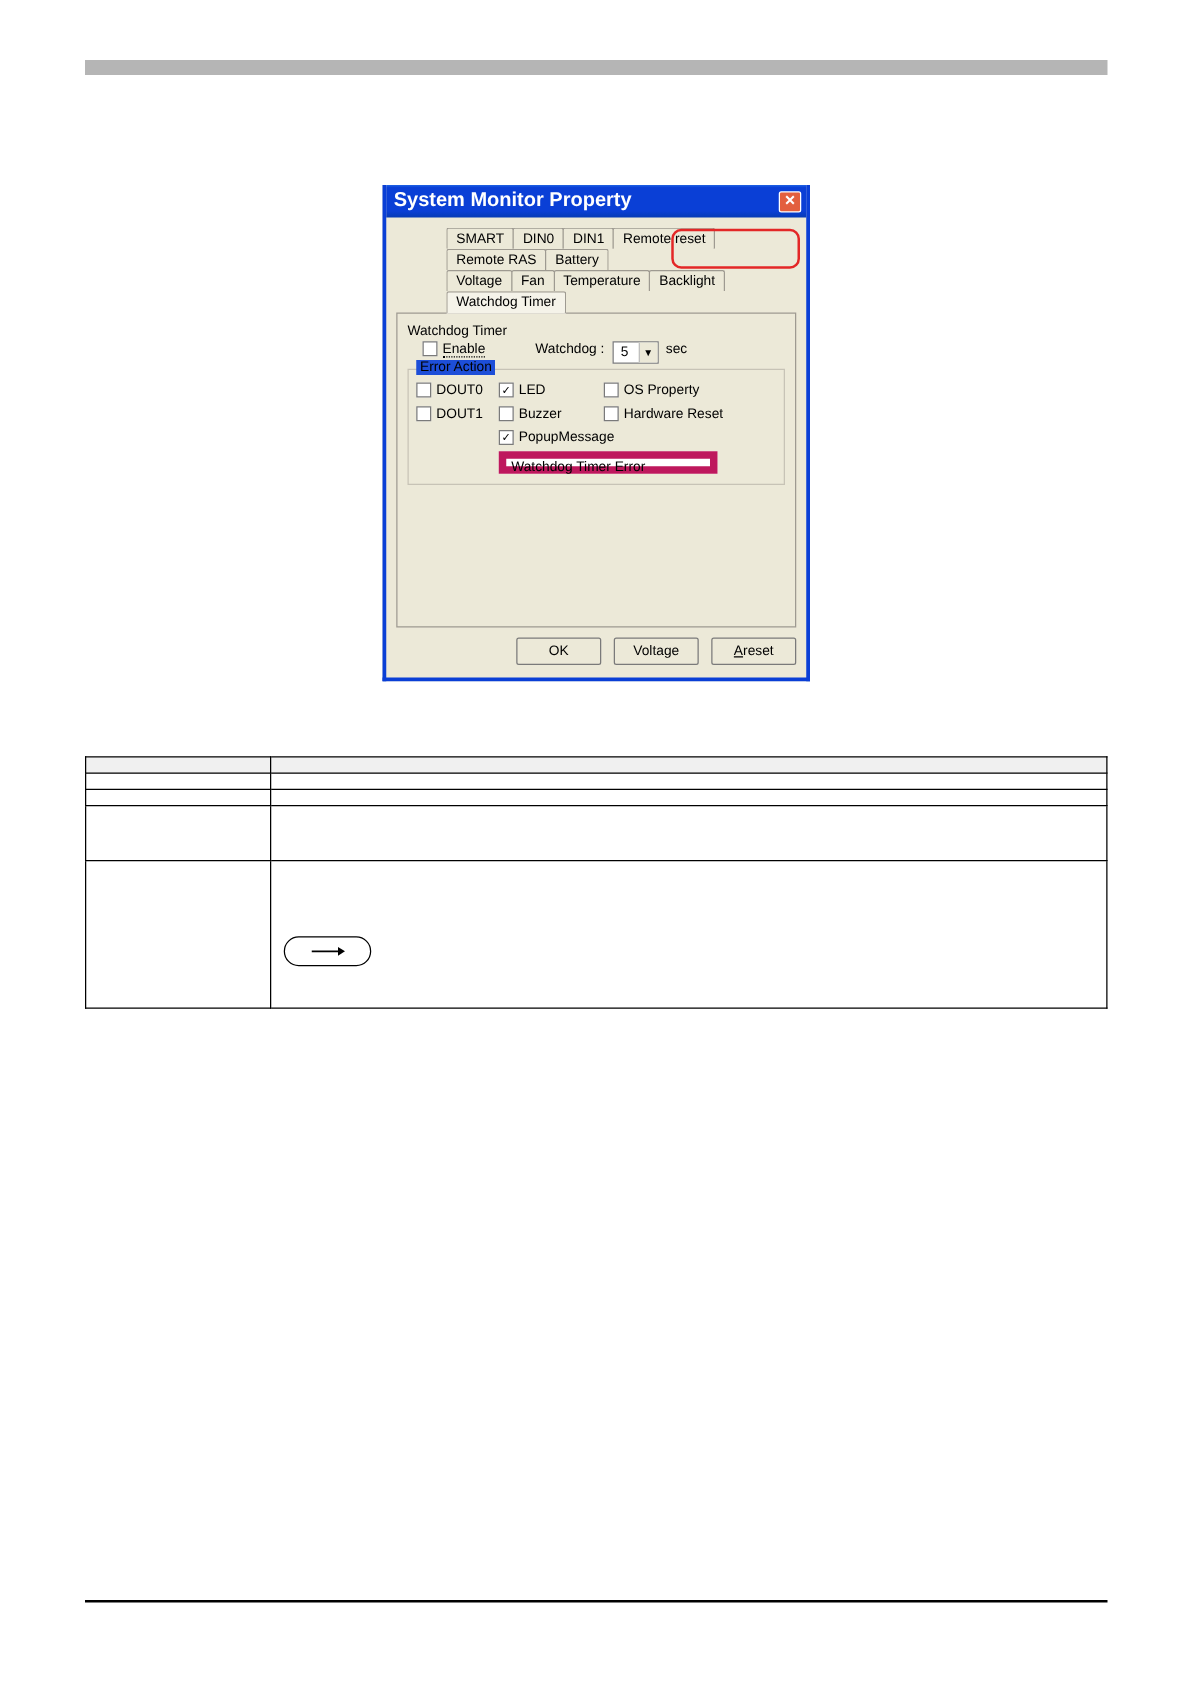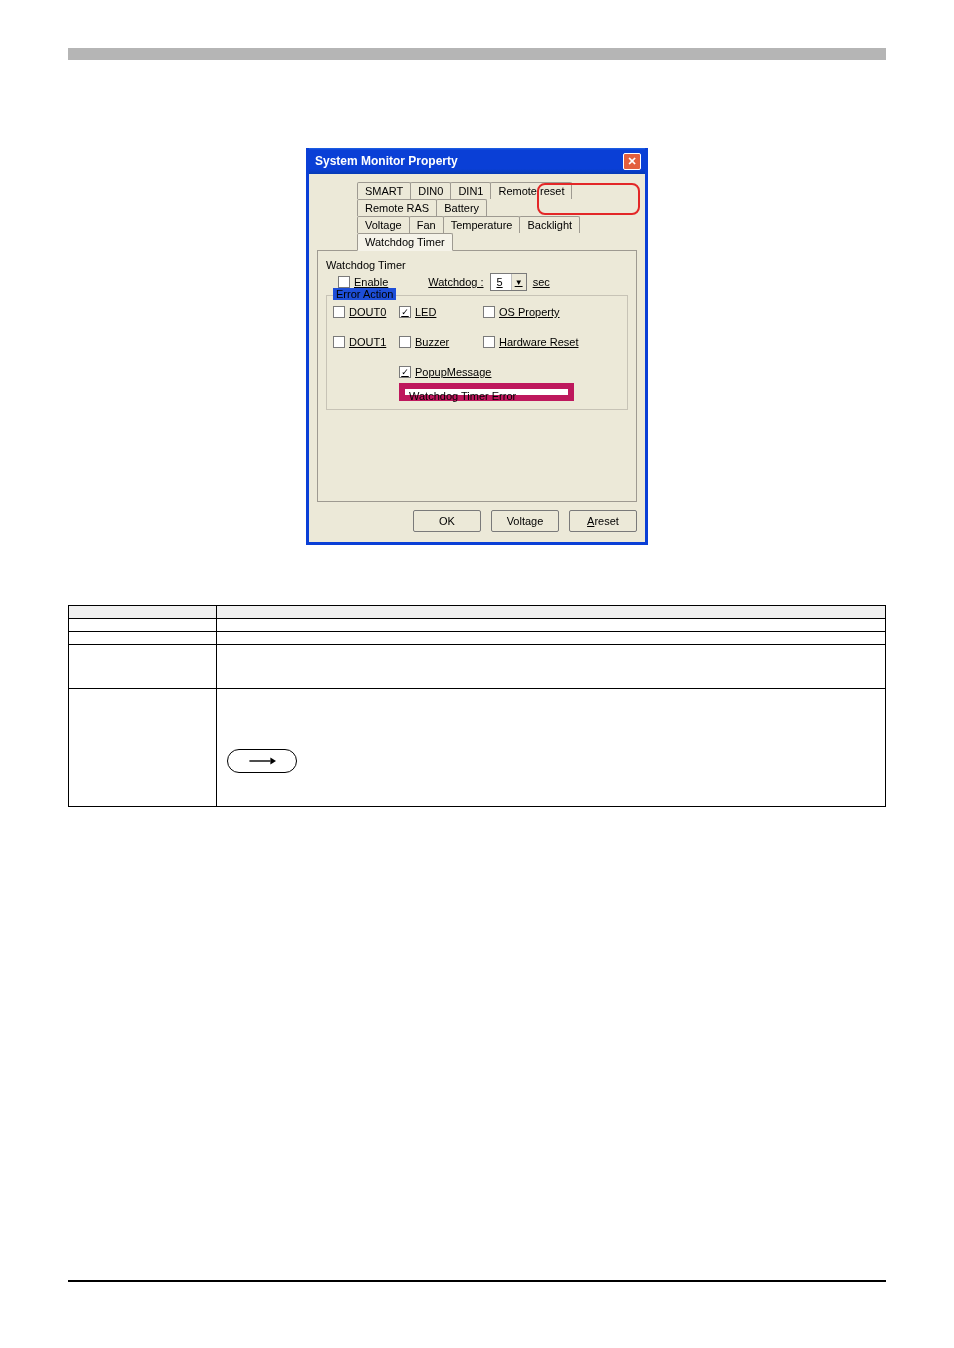--- a/index.html
+++ b/index.html
@@ -47,7 +47,7 @@
   .titlebar-title {
     color: #fff;
     font-weight: bold;
-    font-size: 12px;
+    font-size: 16px;
   }
   .titlebar-close {
     width: 18px;

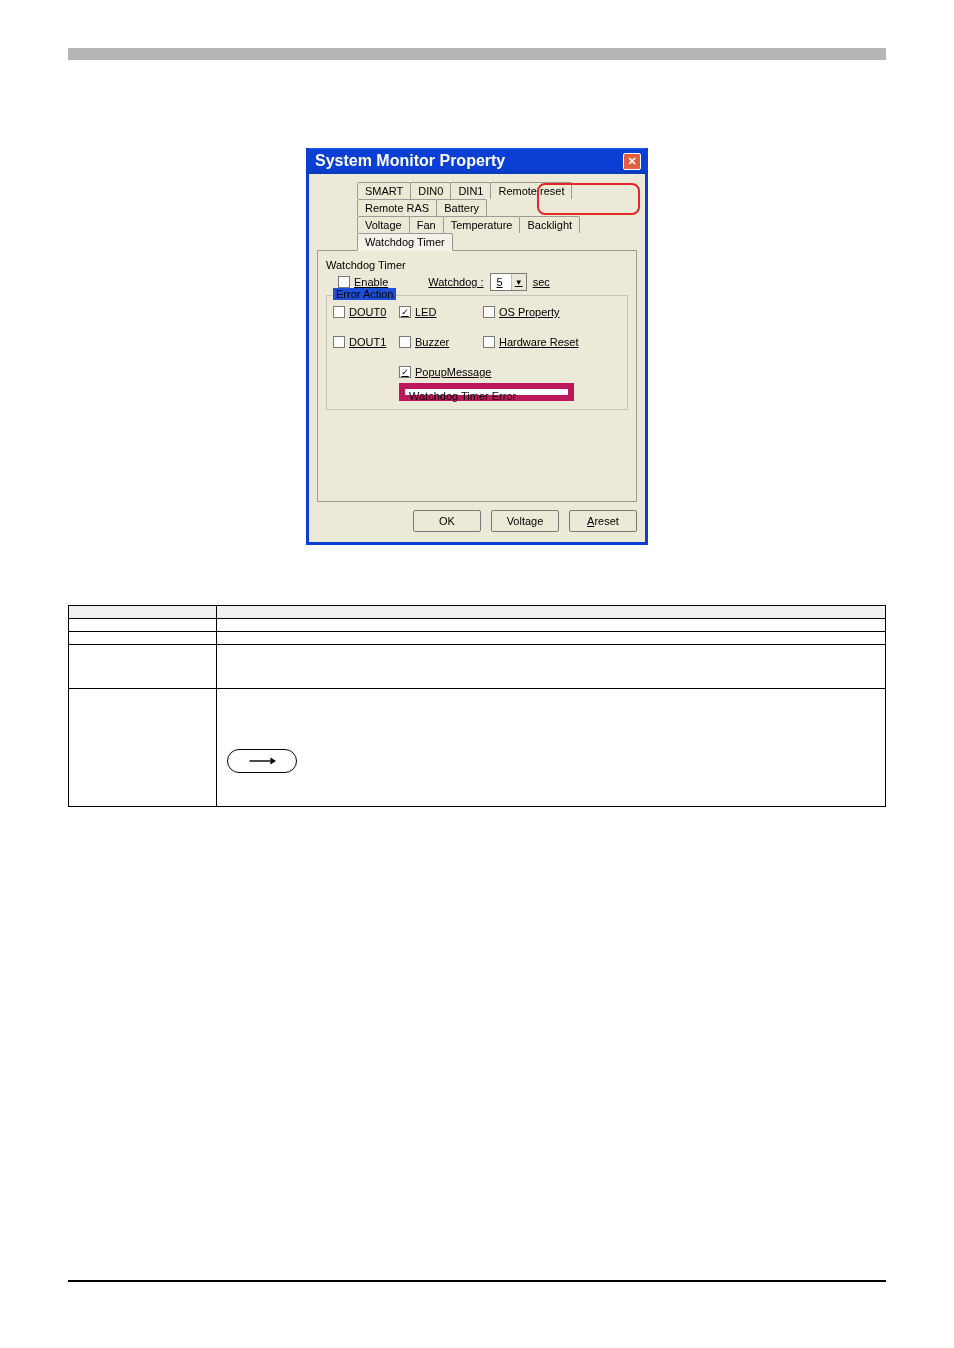--- a/index.html
+++ b/index.html
@@ -111,9 +111,8 @@
   }
   .row {
     display: flex;
-    align-items: center;
+    align-items: flex-start;
     margin-bottom: 3px;
-    text-decoration: underline;
   }
   .cb {
     width: 12px;

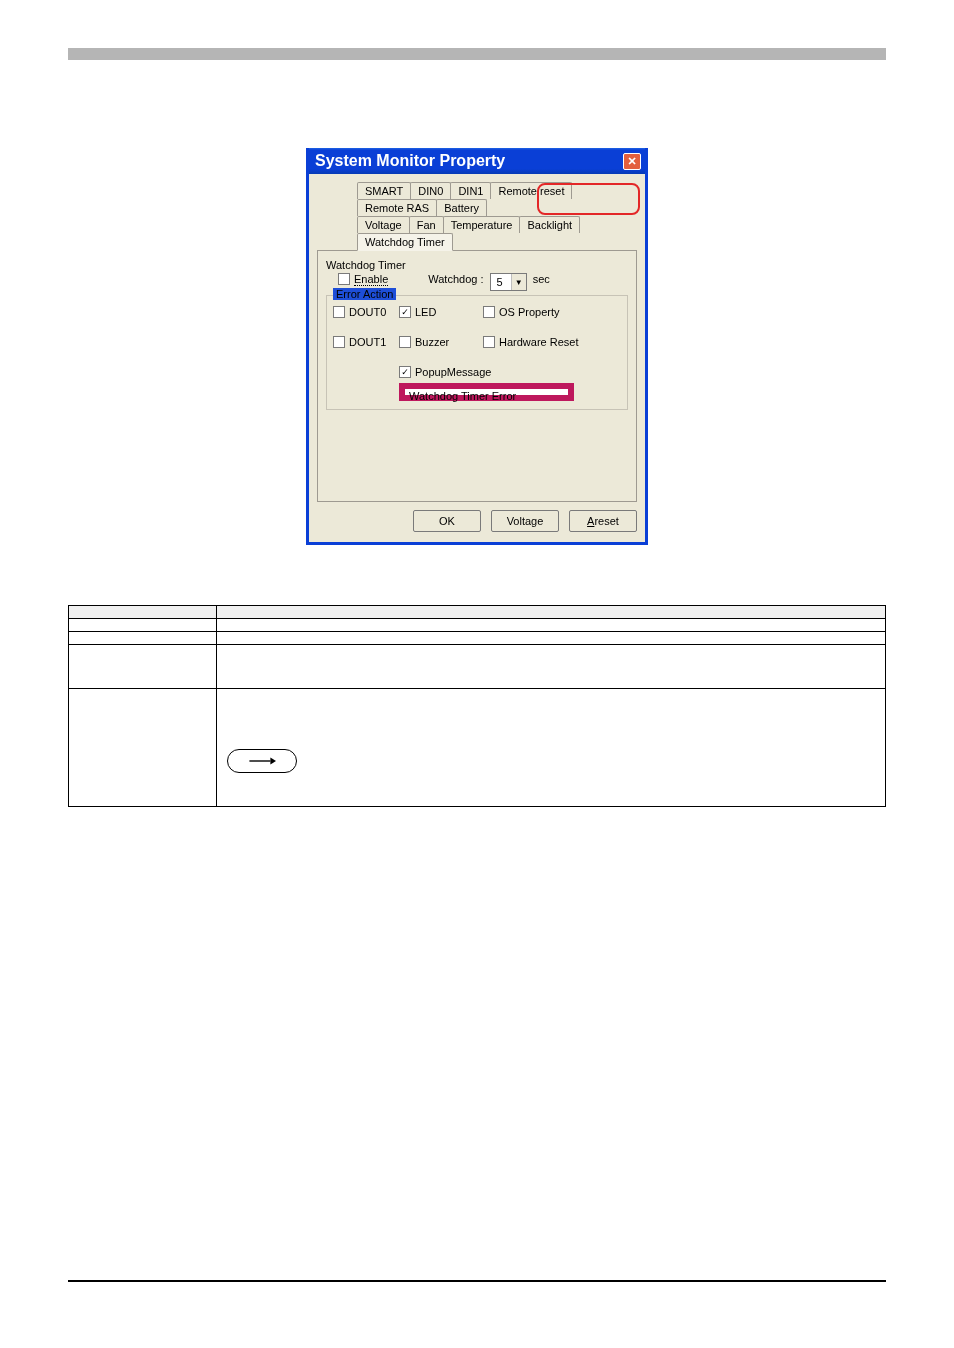--- a/index.html
+++ b/index.html
@@ -163,7 +163,7 @@
   .grid-opts {
     display: grid;
     grid-template-columns: 66px 84px 120px;
-    row-gap: 15px;
+    row-gap: 4px;
     margin-top: 4px;
   }
   .text-input {

